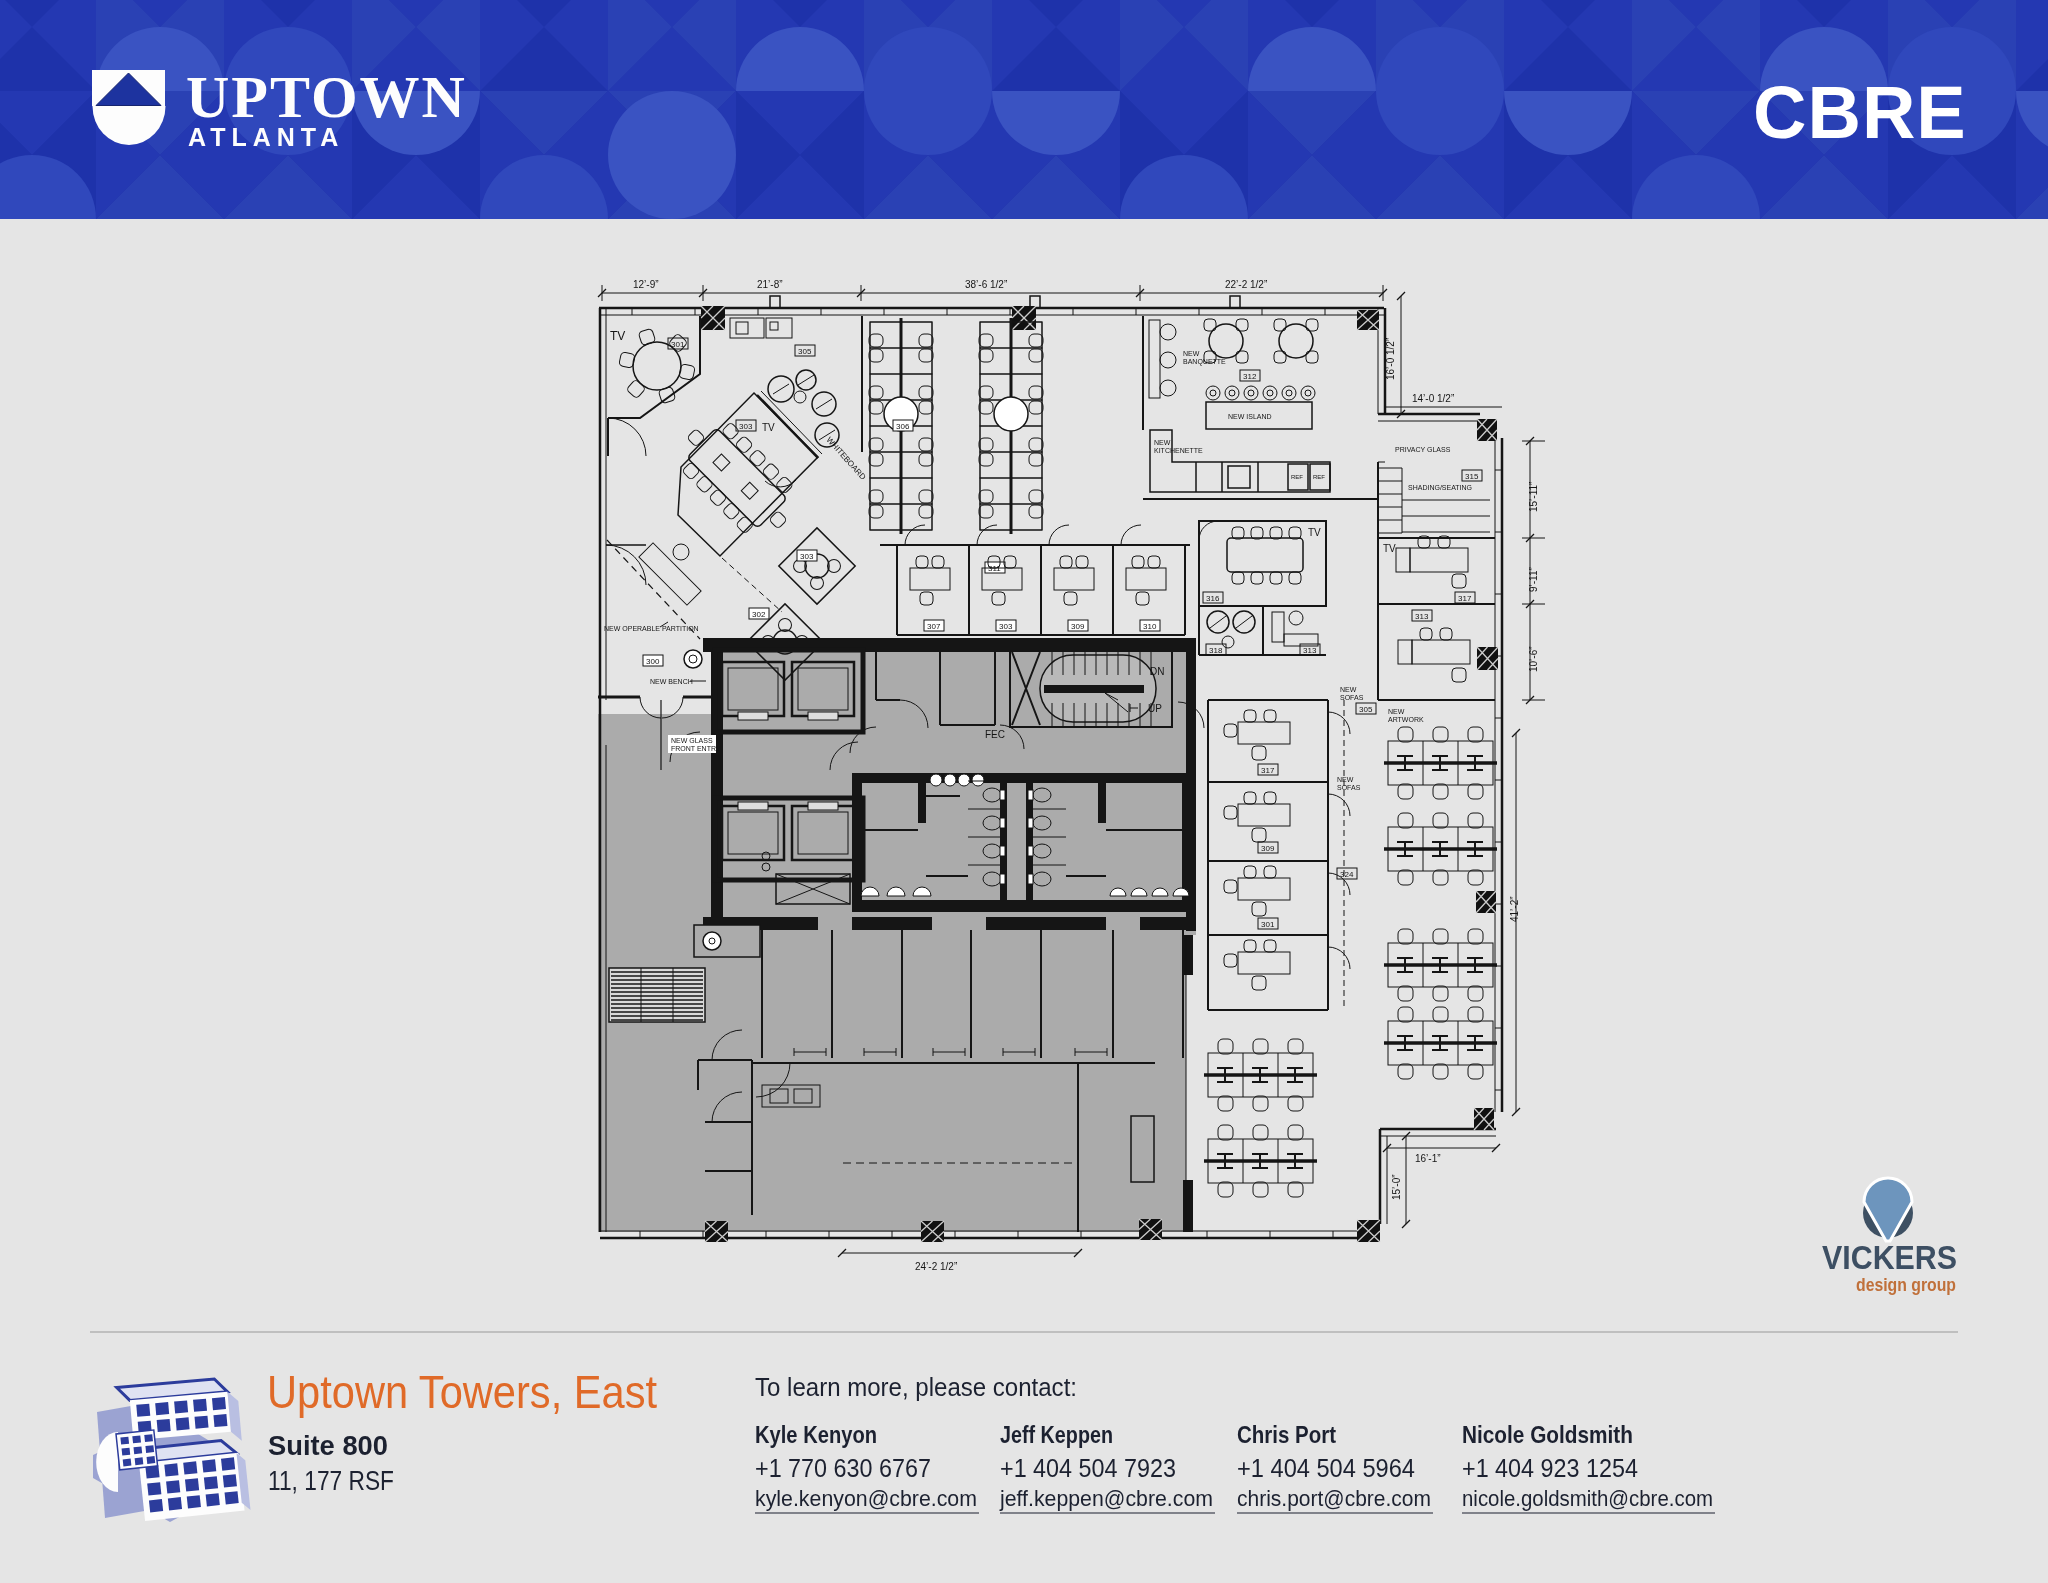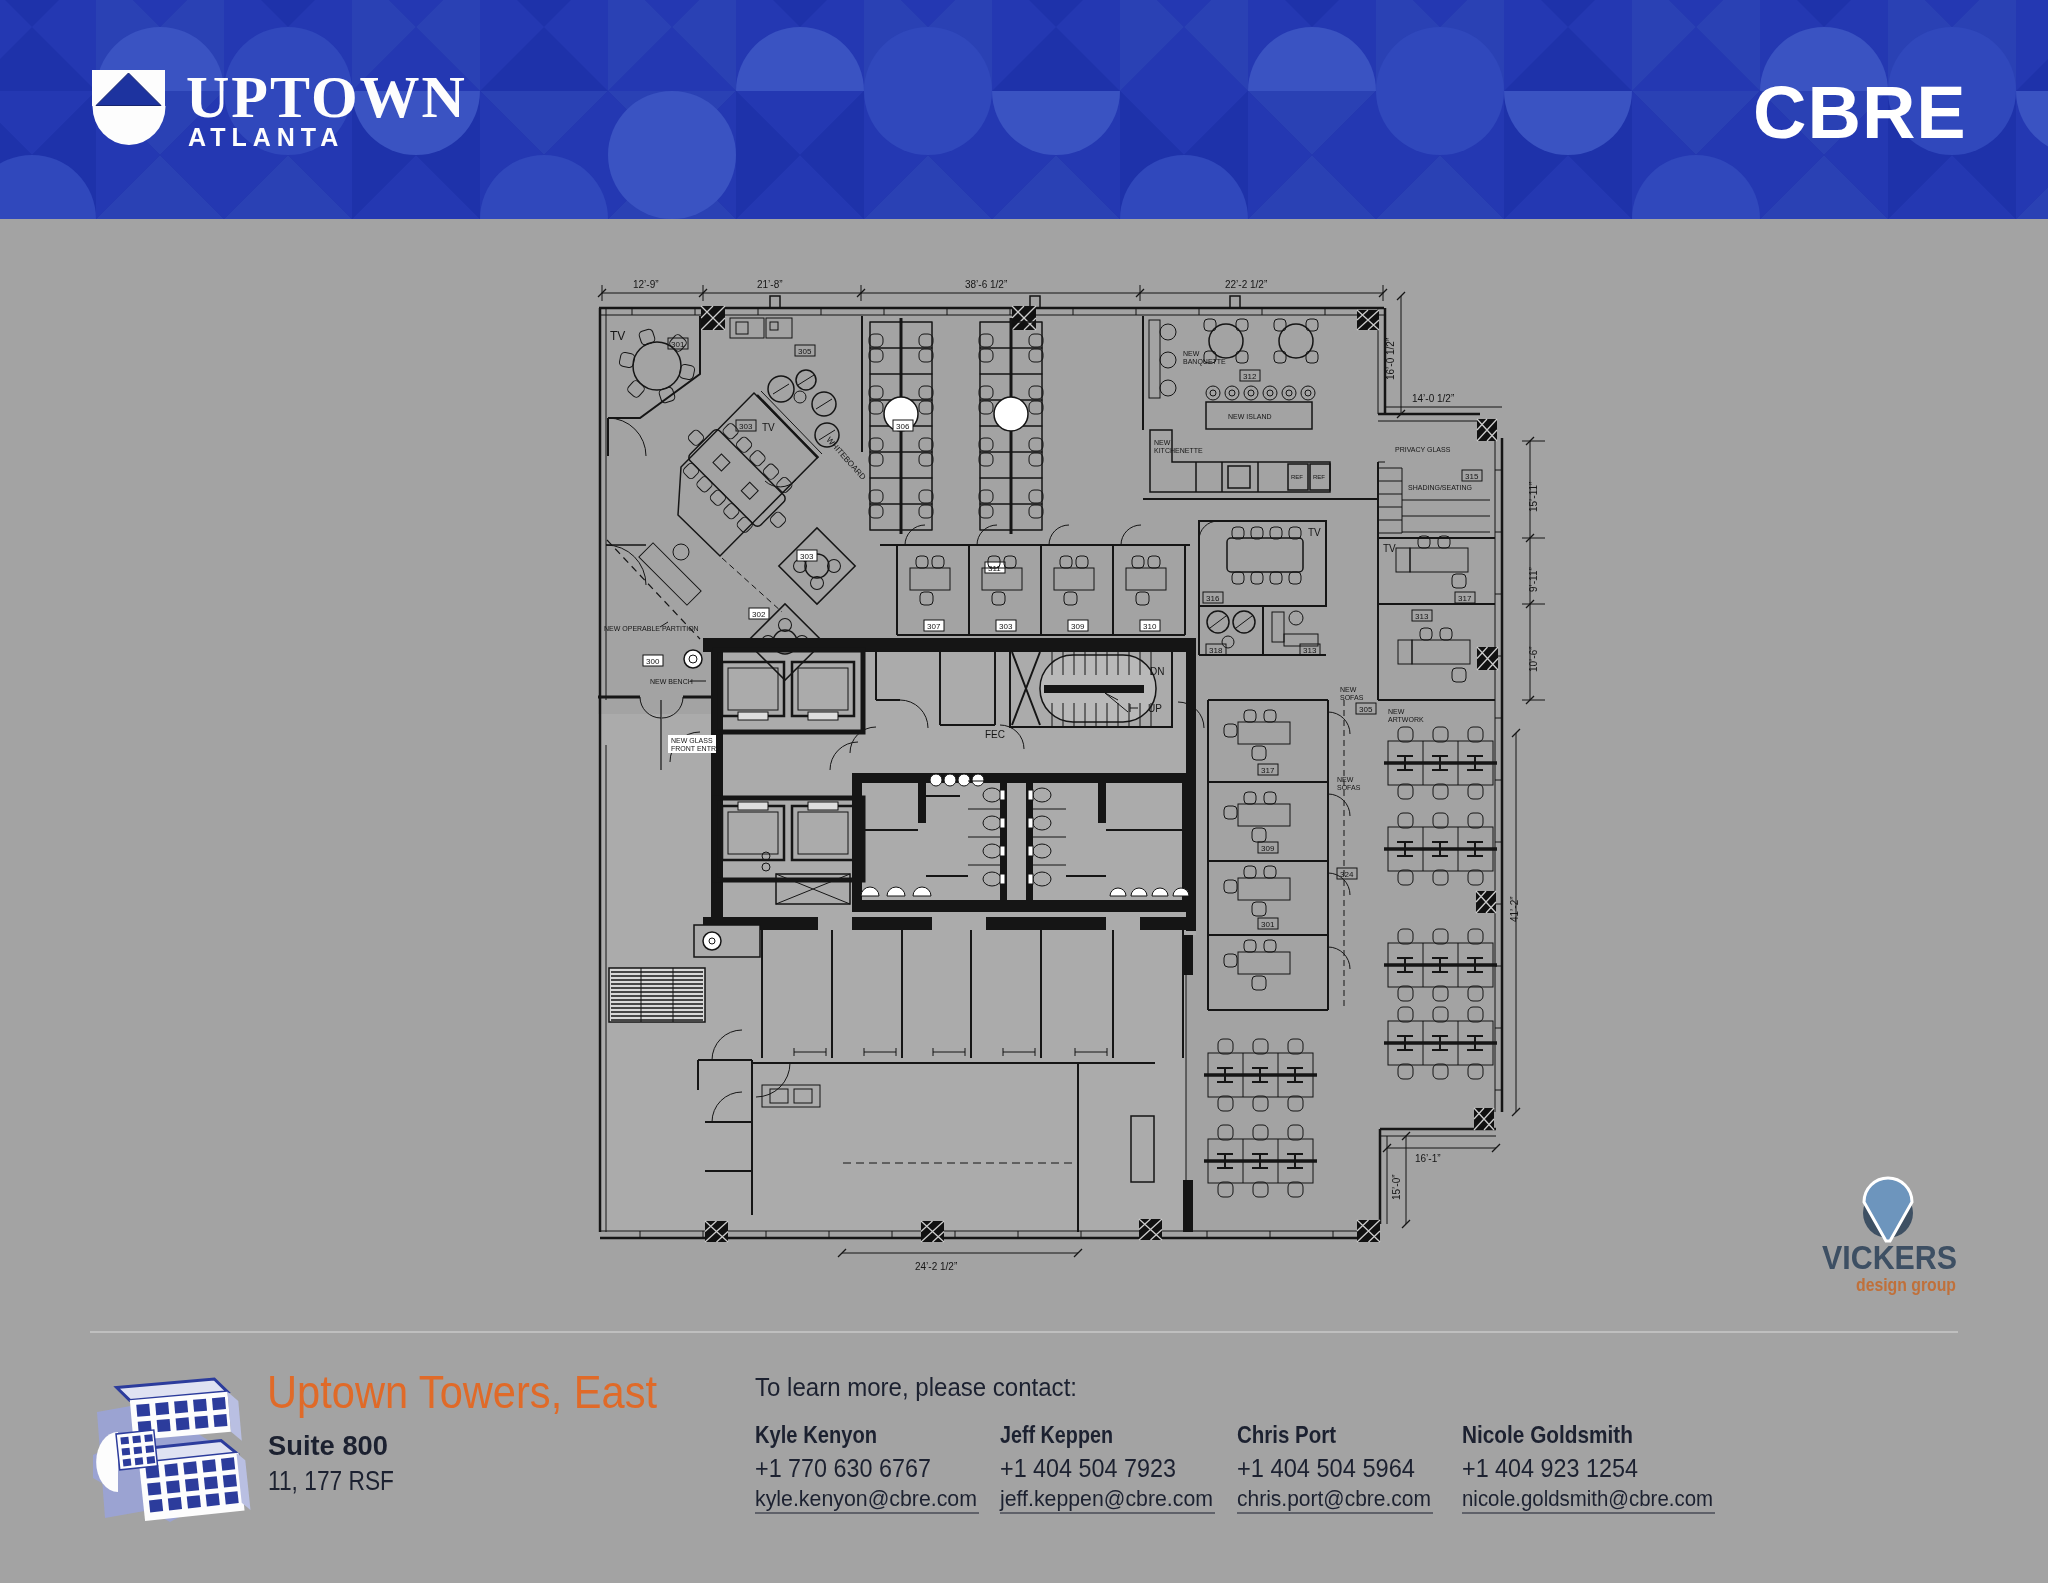--- a/index.html
+++ b/index.html
@@ -3,7 +3,7 @@
 <meta charset="utf-8">
 <style>
   html,body { margin:0; padding:0; background:#ffffff; }
-  .page { position:relative; width:2048px; height:1583px; background:#a3a3a3; overflow:hidden;
+  .page { position:relative; width:2048px; height:1583px; background:#e5e5e5; overflow:hidden;
           font-family:"Liberation Sans", sans-serif; }
 </style>
 </head>

